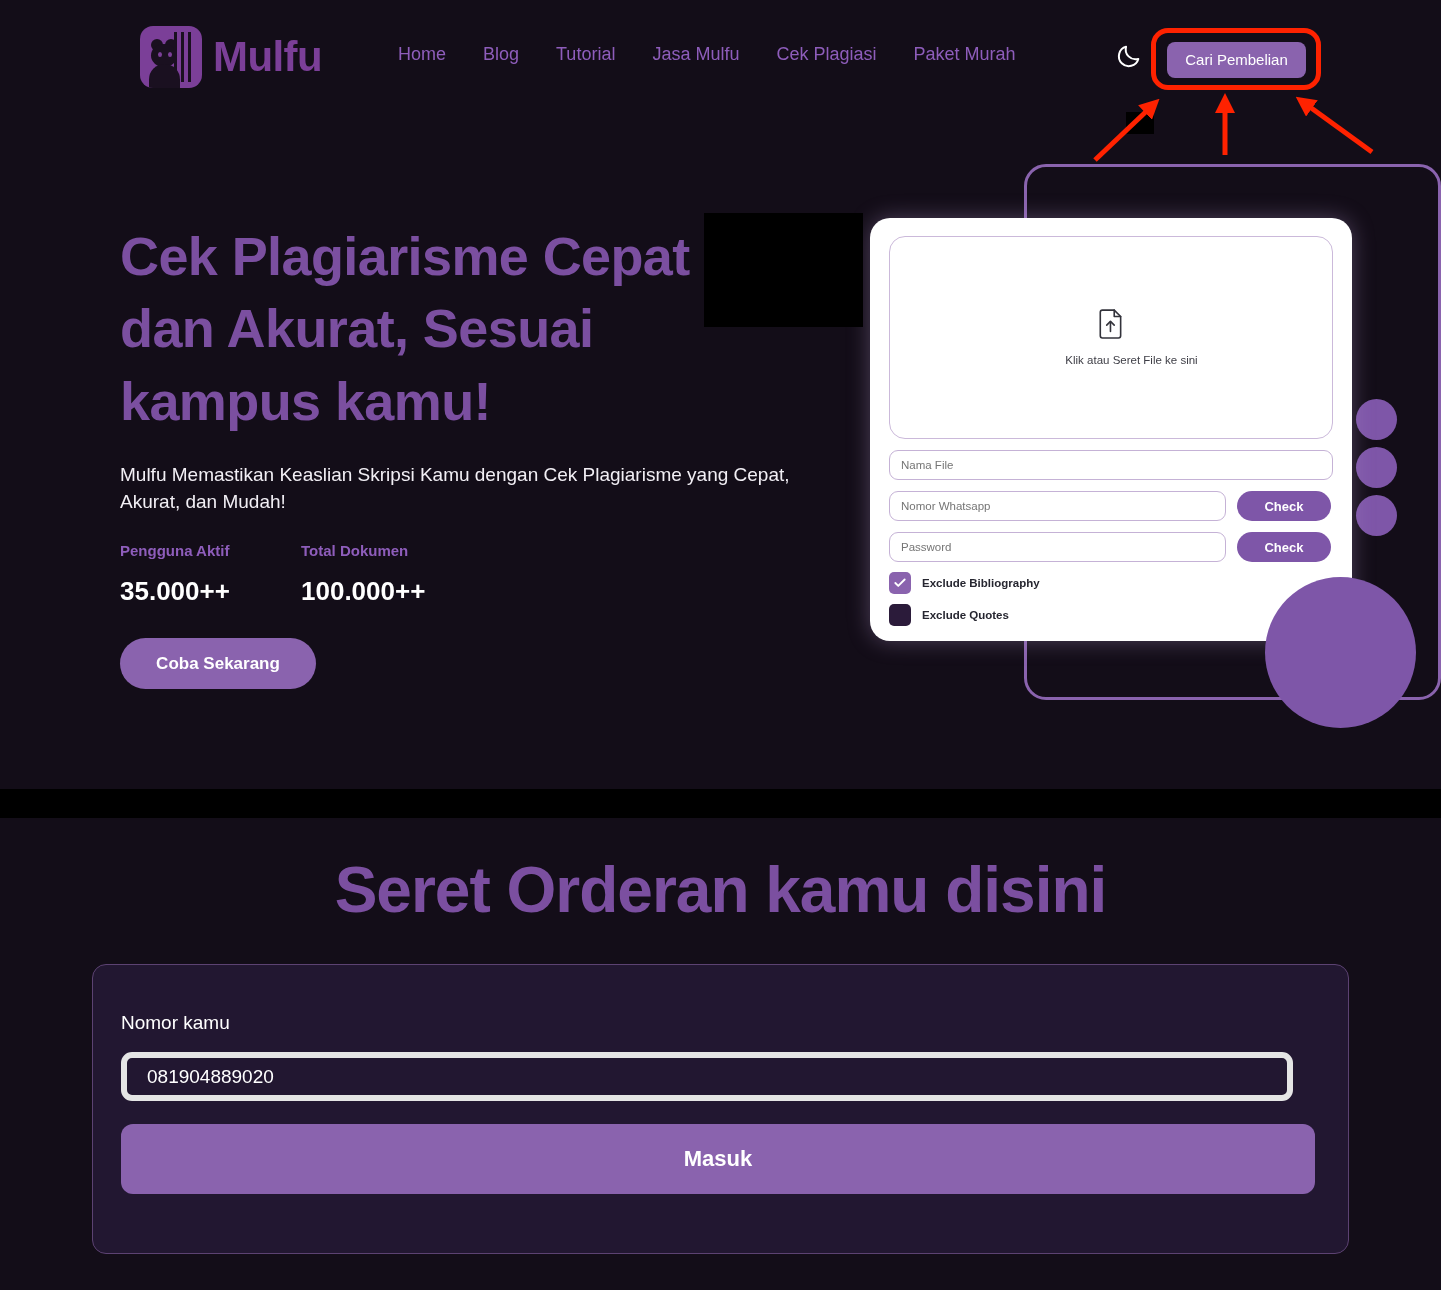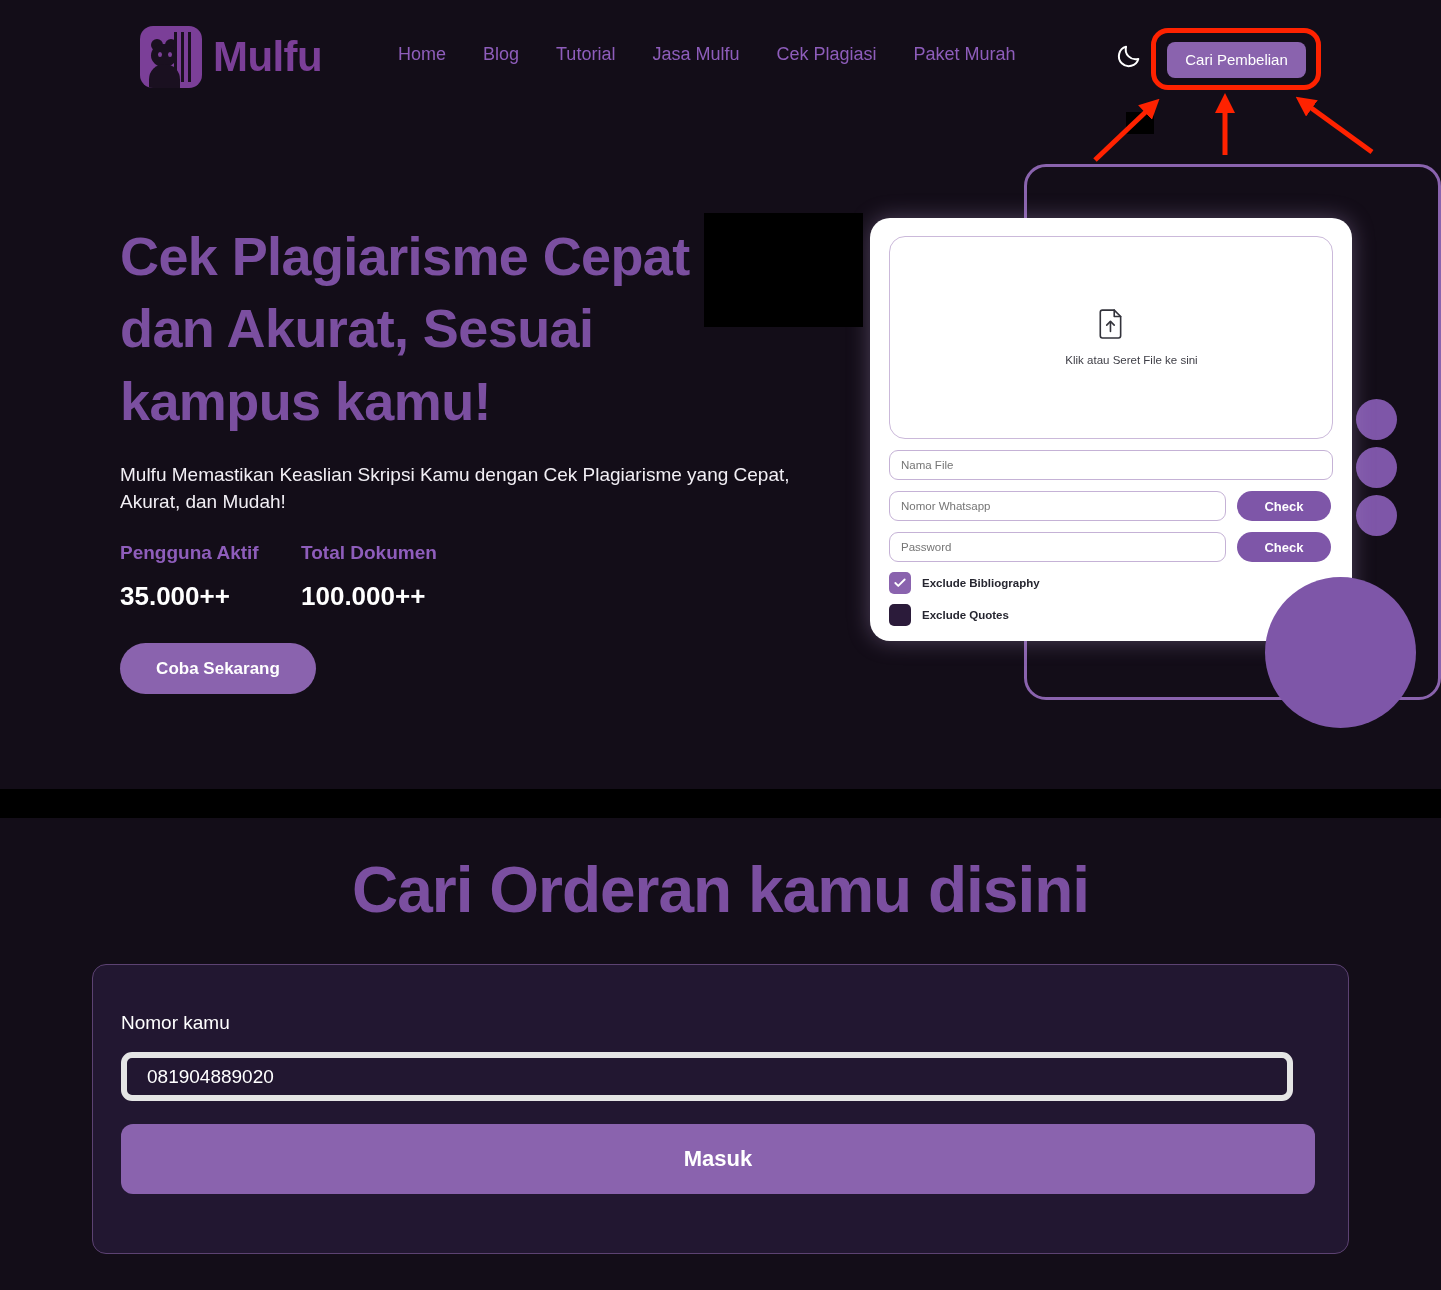--- a/index.html
+++ b/index.html
@@ -199,7 +199,7 @@
   .stat { width: 181px; }
   .stat-label {
     color: #8E5DBB;
-    font-size: 19px;
+    font-size: 15px;
     font-weight: 700;
   }
   .stat-value {

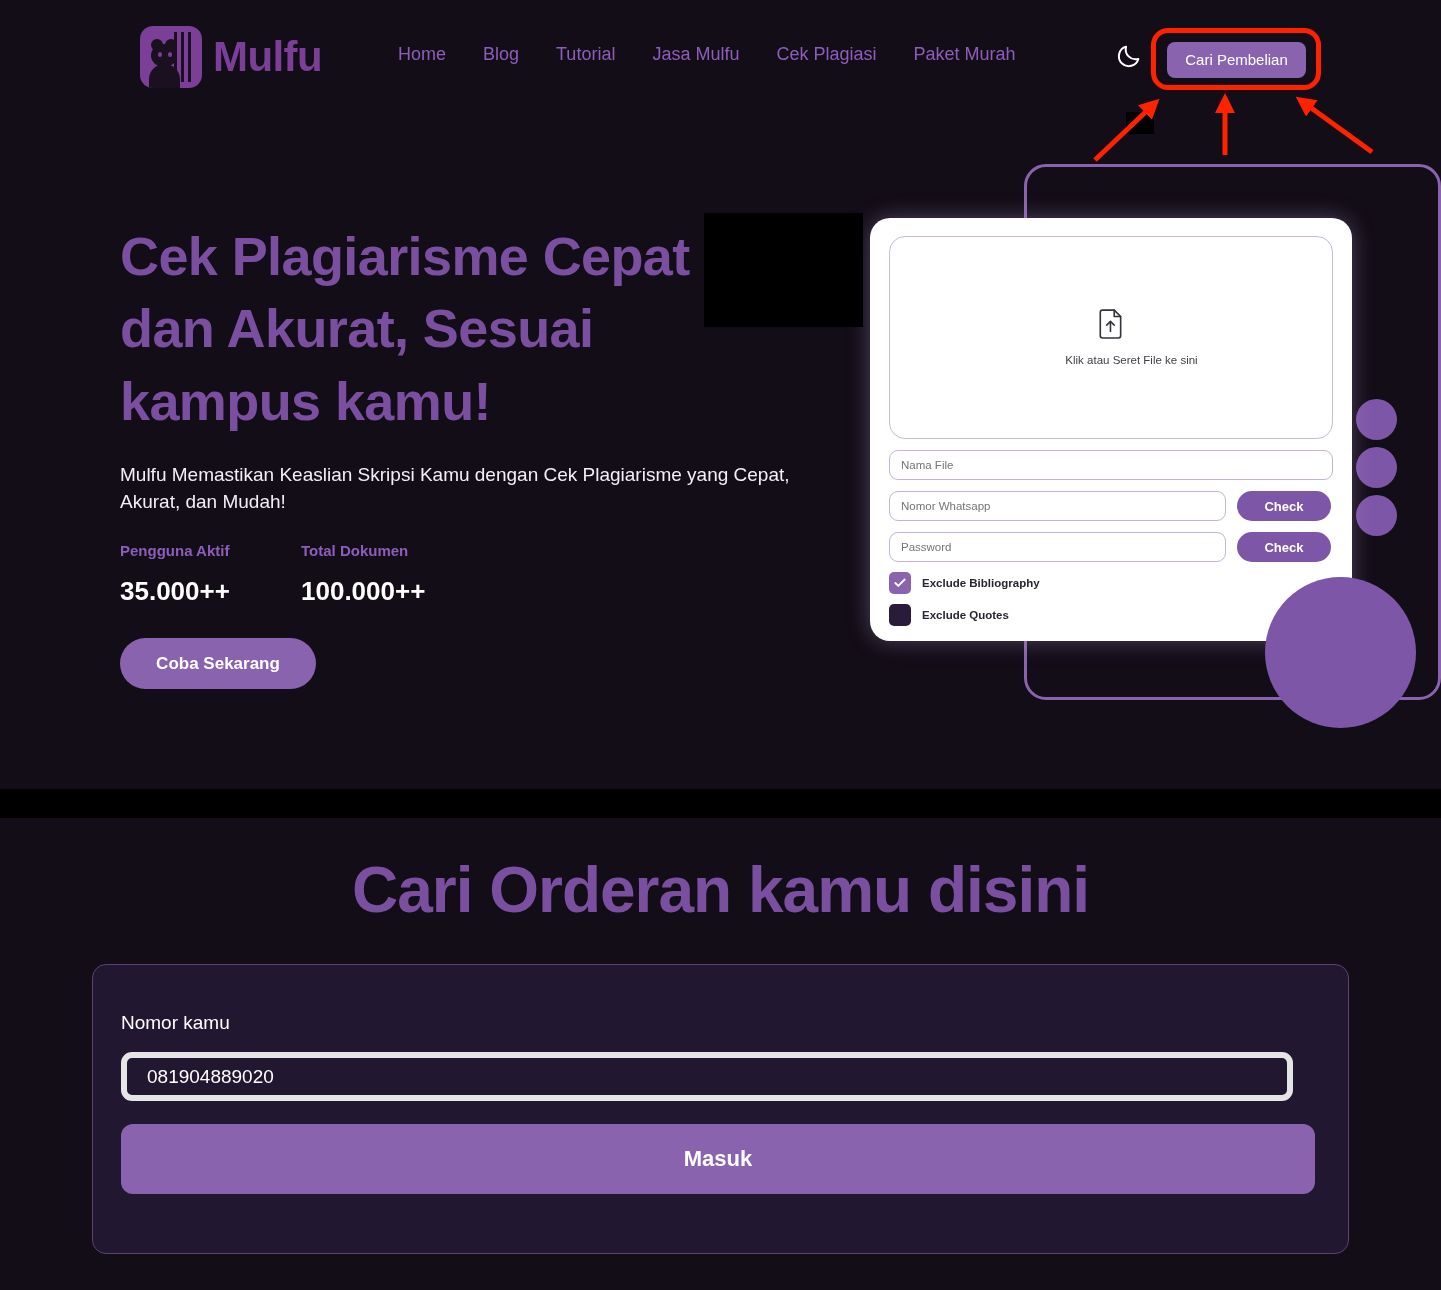--- a/index.html
+++ b/index.html
@@ -547,7 +547,7 @@
   <div id="divider-band"></div>
 
   <div id="lower">
-    <h2 id="section-title">Cari Orderan kamu disini</h2>
+    <h2 id="section-title">Seret Orderan kamu disini</h2>
 
     <div id="login-card">
       <div id="nomor-label">Nomor kamu</div>

